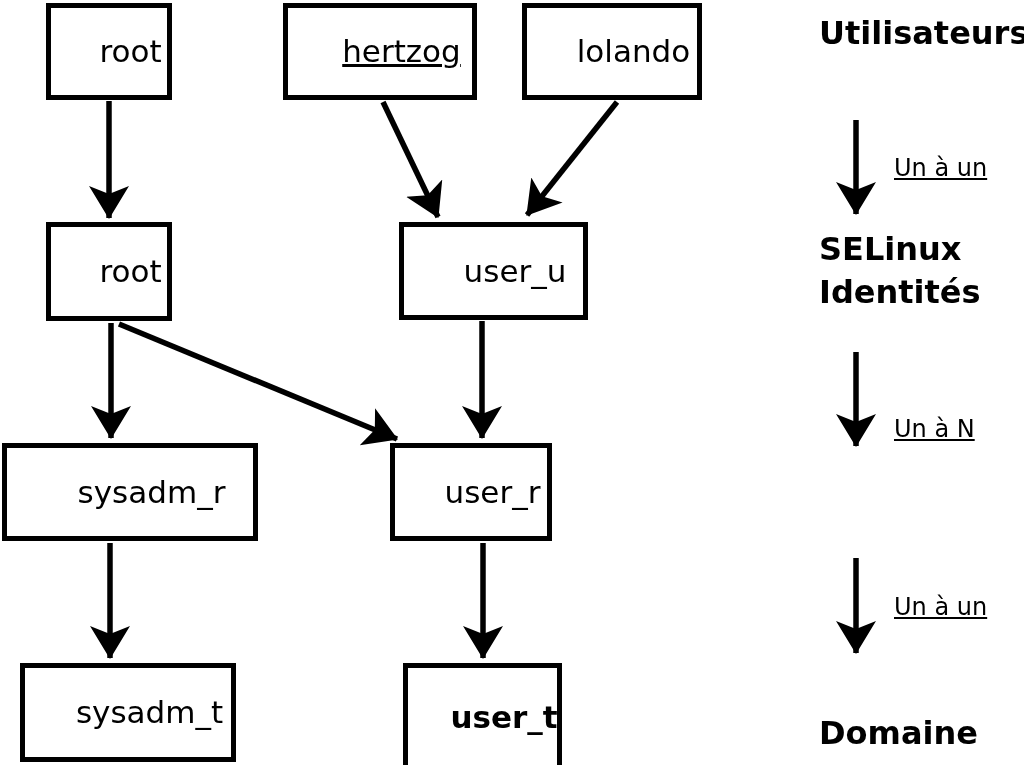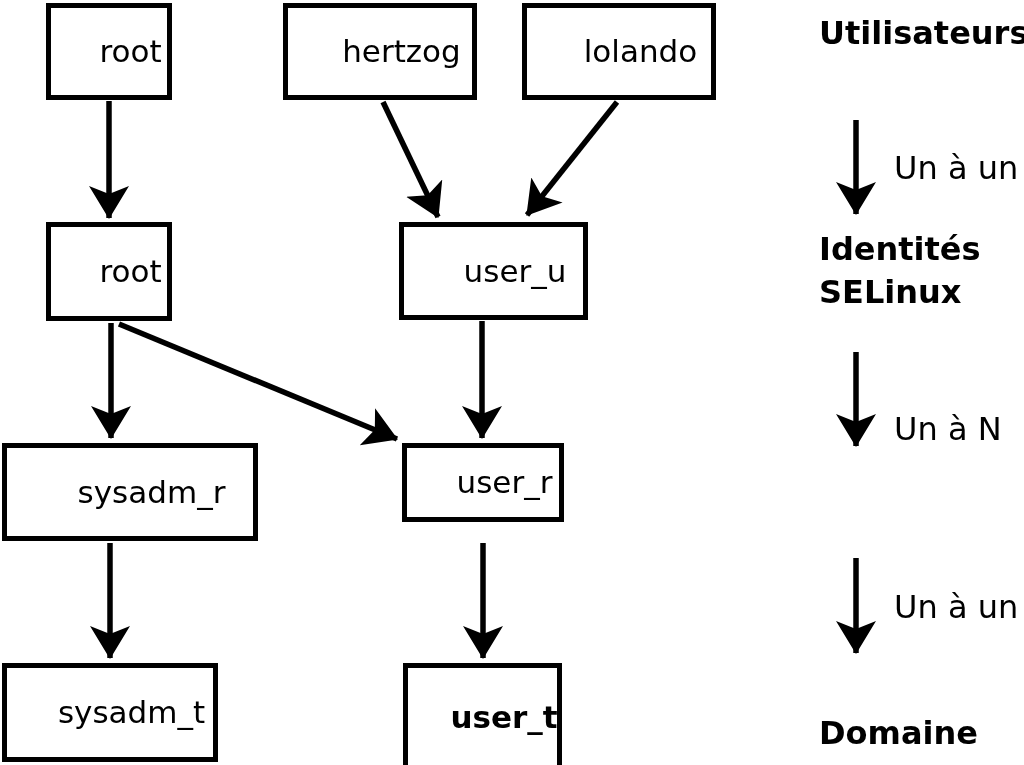--- a/index.html
+++ b/index.html
@@ -90,7 +90,7 @@
 
   <div>
       <div class="node" style="left: 46px; top: 3px; width: 126px; height: 97px;">root</div>
-      <div class="node" style="left: 283px; top: 3px; width: 194px; height: 97px;">hertzog</div>
+      <div class="node" style="left: 283px; top: 3px; width: 194px; height: 97px; text-decoration: underline;">hertzog</div>
       <div class="node" style="left: 522px; top: 3px; width: 194px; height: 97px; text-align: center;">lolando</div>
       <div class="node" style="left: 46px; top: 222px; width: 126px; height: 99px;">root</div>
       <div class="node" style="left: 399px; top: 222px; width: 189px; height: 98px;">user_u</div>

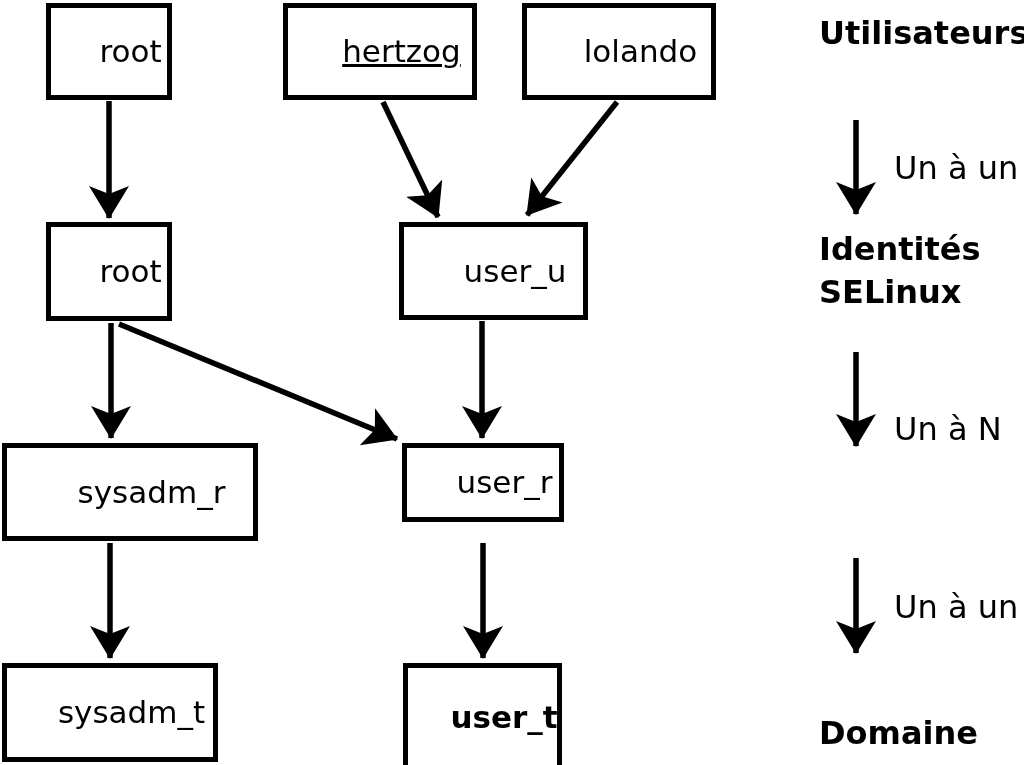--- a/index.html
+++ b/index.html
@@ -91,7 +91,7 @@
   <div>
       <div class="node" style="left: 46px; top: 3px; width: 126px; height: 97px;">root</div>
       <div class="node" style="left: 283px; top: 3px; width: 194px; height: 97px; text-decoration: underline;">hertzog</div>
-      <div class="node" style="left: 522px; top: 3px; width: 194px; height: 97px; text-align: center;">lolando</div>
+      <div class="node" style="left: 522px; top: 3px; width: 180px; height: 97px; text-align: center;">lolando</div>
       <div class="node" style="left: 46px; top: 222px; width: 126px; height: 99px;">root</div>
       <div class="node" style="left: 399px; top: 222px; width: 189px; height: 98px;">user_u</div>
       <div class="node" style="left: 2px; top: 443px; width: 256px; height: 98px;">sysadm_r</div>

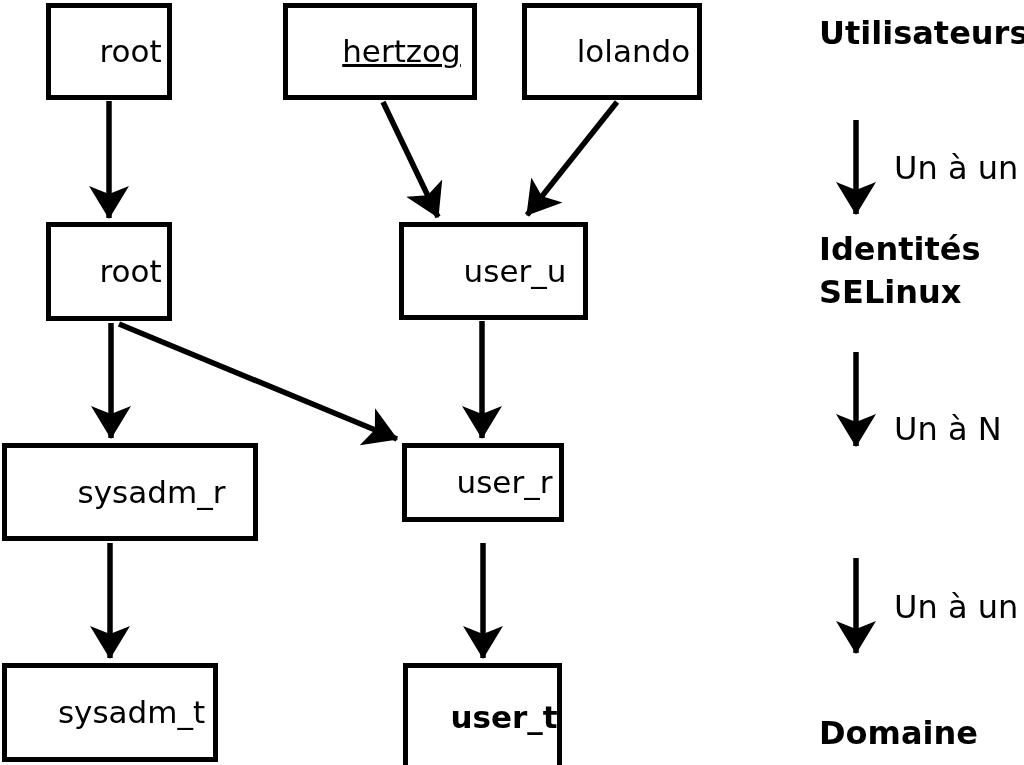--- a/index.html
+++ b/index.html
@@ -49,9 +49,10 @@
   }
   .edge-label {
     position: absolute;
-    font-size: 32px;
+    font-size: 24px;
     line-height: 43px;
     white-space: nowrap;
+    text-decoration: underline;
   }
   
   .legend-unix       { left: 794px; top: 12px; }

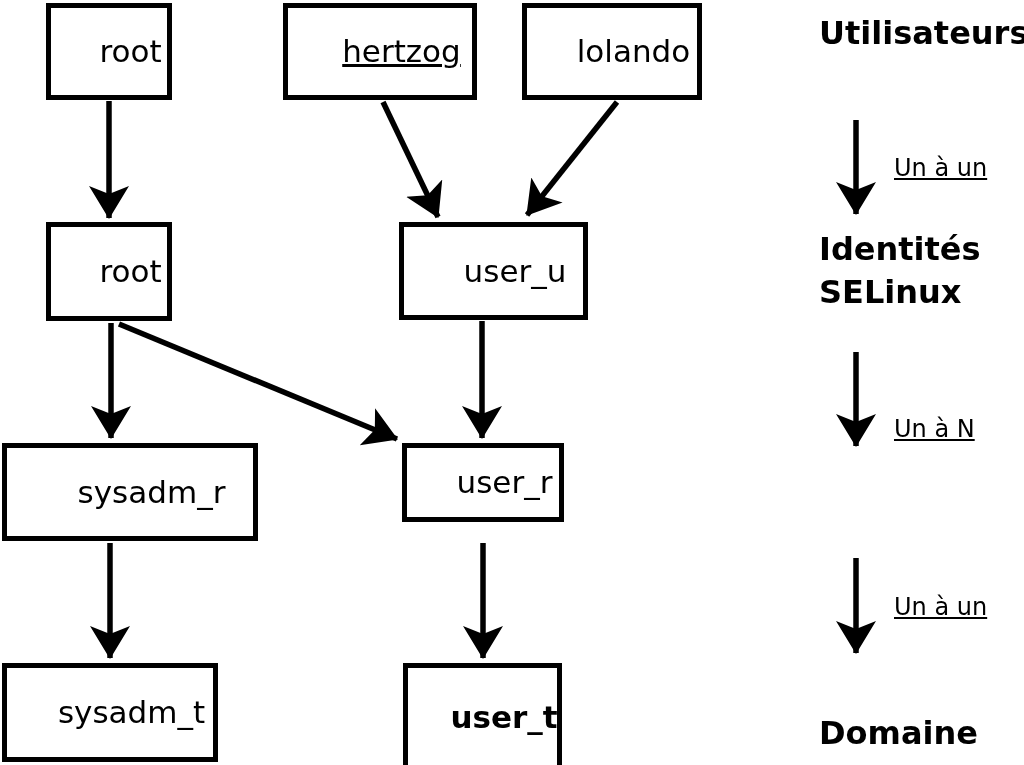--- a/index.html
+++ b/index.html
@@ -108,8 +108,8 @@
   <div class="edge-label edge-label-1">Un à un</div>
 
   <div class="legend-head legend-identities">
+    <div>SELinux</div>
     <div>Identités</div>
-    <div>SELinux</div>
   </div>
 
   <div class="edge-label edge-label-2">Un à N</div>

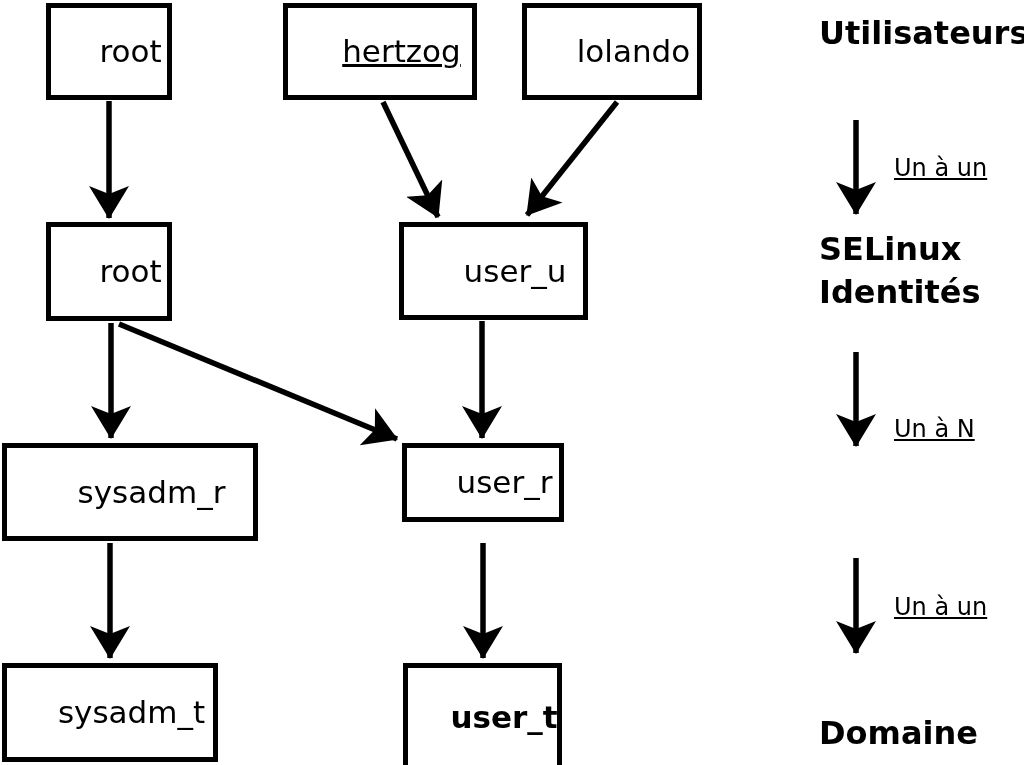--- a/index.html
+++ b/index.html
@@ -96,7 +96,7 @@
       <div class="node" style="left: 46px; top: 222px; width: 126px; height: 99px;">root</div>
       <div class="node" style="left: 399px; top: 222px; width: 189px; height: 98px;">user_u</div>
       <div class="node" style="left: 2px; top: 443px; width: 256px; height: 98px;">sysadm_r</div>
-      <div class="node" style="left: 402px; top: 443px; width: 162px; height: 79px;">user_r</div>
+      <div class="node" style="left: 390px; top: 443px; width: 162px; height: 98px;">user_r</div>
       <div class="node" style="left: 2px; top: 663px; width: 216px; height: 99px;">sysadm_t</div>
       <div class="node" style="left: 403px; top: 663px; width: 159px; height: 108px; font-weight: bold;">user_t</div>
     </div>

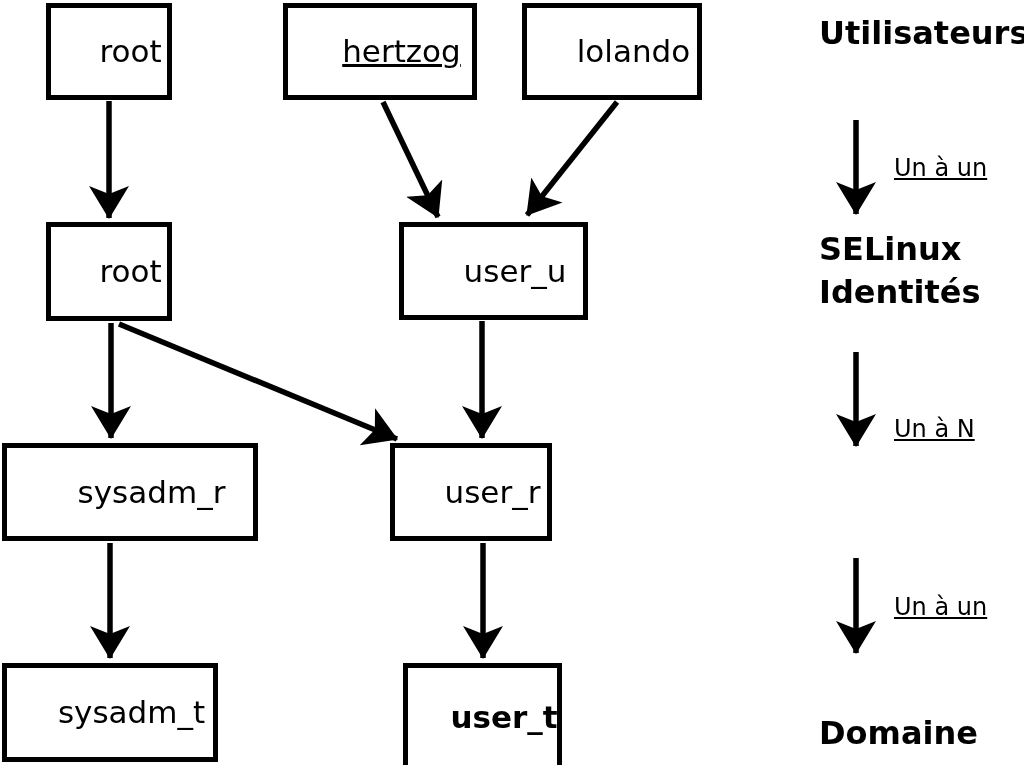--- a/index.html
+++ b/index.html
@@ -97,7 +97,7 @@
       <div class="node" style="left: 399px; top: 222px; width: 189px; height: 98px;">user_u</div>
       <div class="node" style="left: 2px; top: 443px; width: 256px; height: 98px;">sysadm_r</div>
       <div class="node" style="left: 390px; top: 443px; width: 162px; height: 98px;">user_r</div>
-      <div class="node" style="left: 2px; top: 663px; width: 216px; height: 99px;">sysadm_t</div>
+      <div class="node" style="left: 20px; top: 663px; width: 216px; height: 99px;">sysadm_t</div>
       <div class="node" style="left: 403px; top: 663px; width: 159px; height: 108px; font-weight: bold;">user_t</div>
     </div>
 

